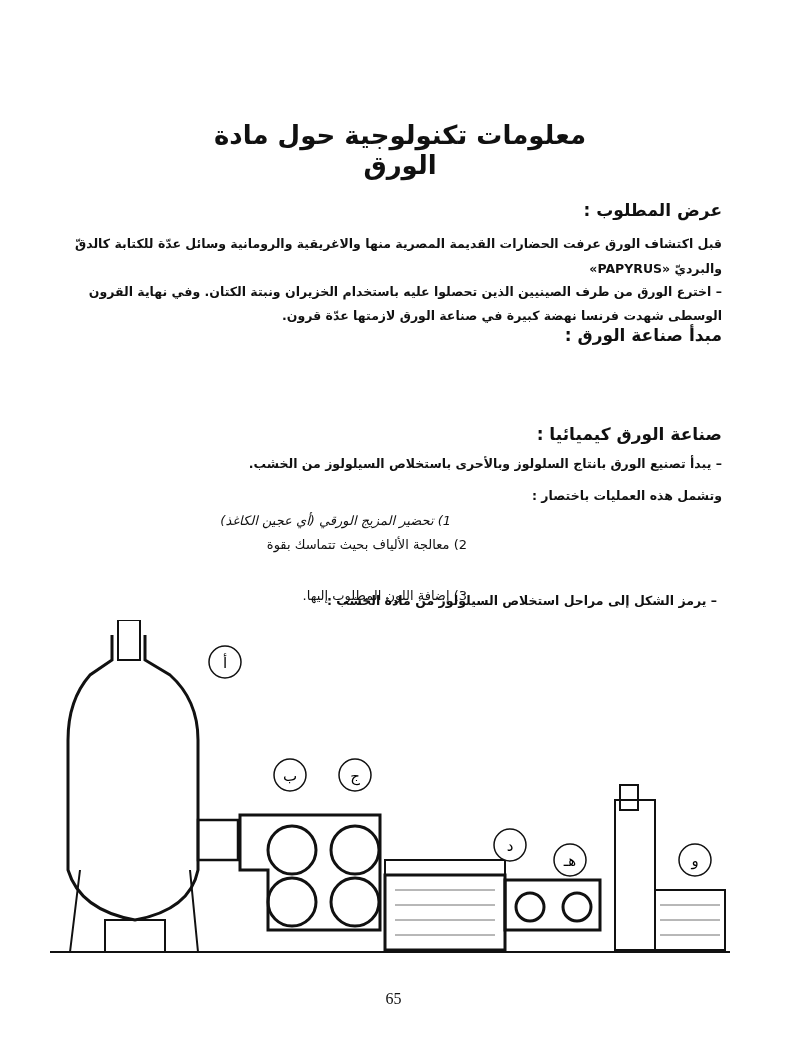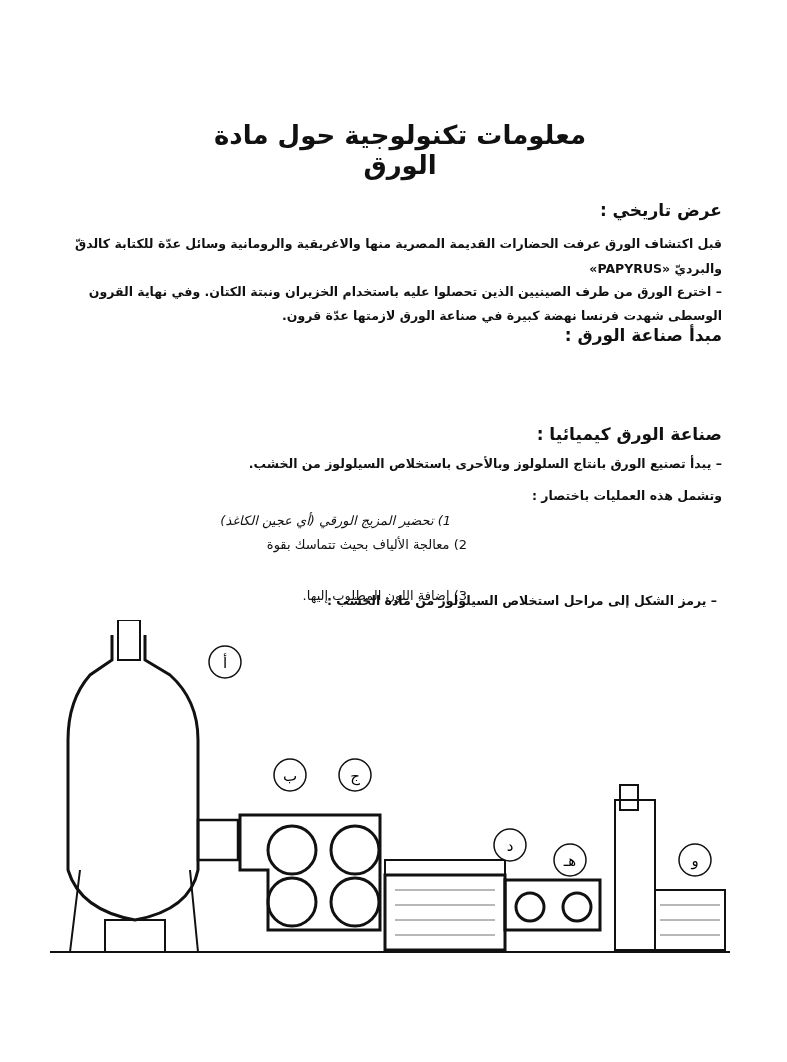--- a/index.html
+++ b/index.html
@@ -23,7 +23,7 @@
 
   <div class="title rtl">معلومات تكنولوجية حول مادة الورق</div>
 
-  <div class="h2 rtl" style="top:200px;">عرض تاريخي :</div>
+  <div class="h2 rtl" style="top:200px;">عرض المطلوب :</div>
   <div class="p rtl" style="top:236px;">قبل اكتشاف الورق عرفت الحضارات القديمة المصرية منها والاغريقية والرومانية وسائل عدّة للكتابة كالدقّ</div>
   <div class="p rtl" style="top:261px;">والبرديّ «PAPYRUS»</div>
   <div class="p rtl" style="top:308px;">الوسطى شهدت فرنسا نهضة كبيرة في صناعة الورق لازمتها عدّة قرون.</div>

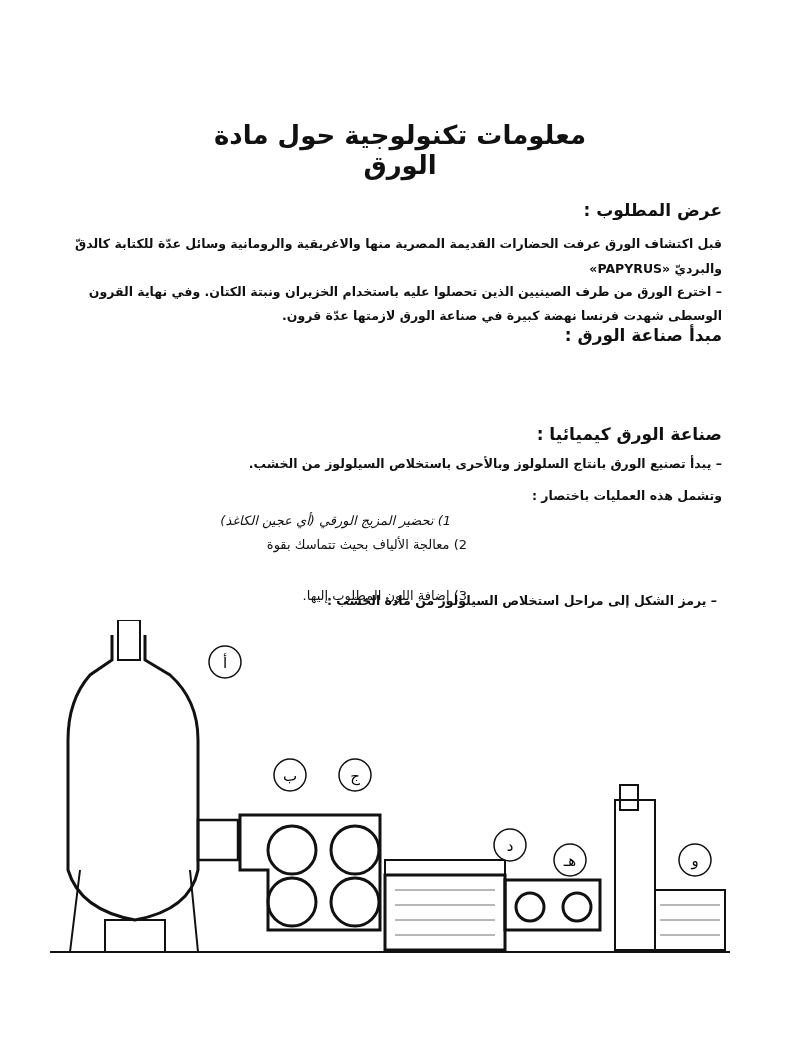--- a/index.html
+++ b/index.html
@@ -100,6 +100,7 @@
     </g>
   </svg>
 
+  <div class="pageno">65</div>
 </div>
 
 </body></html>

